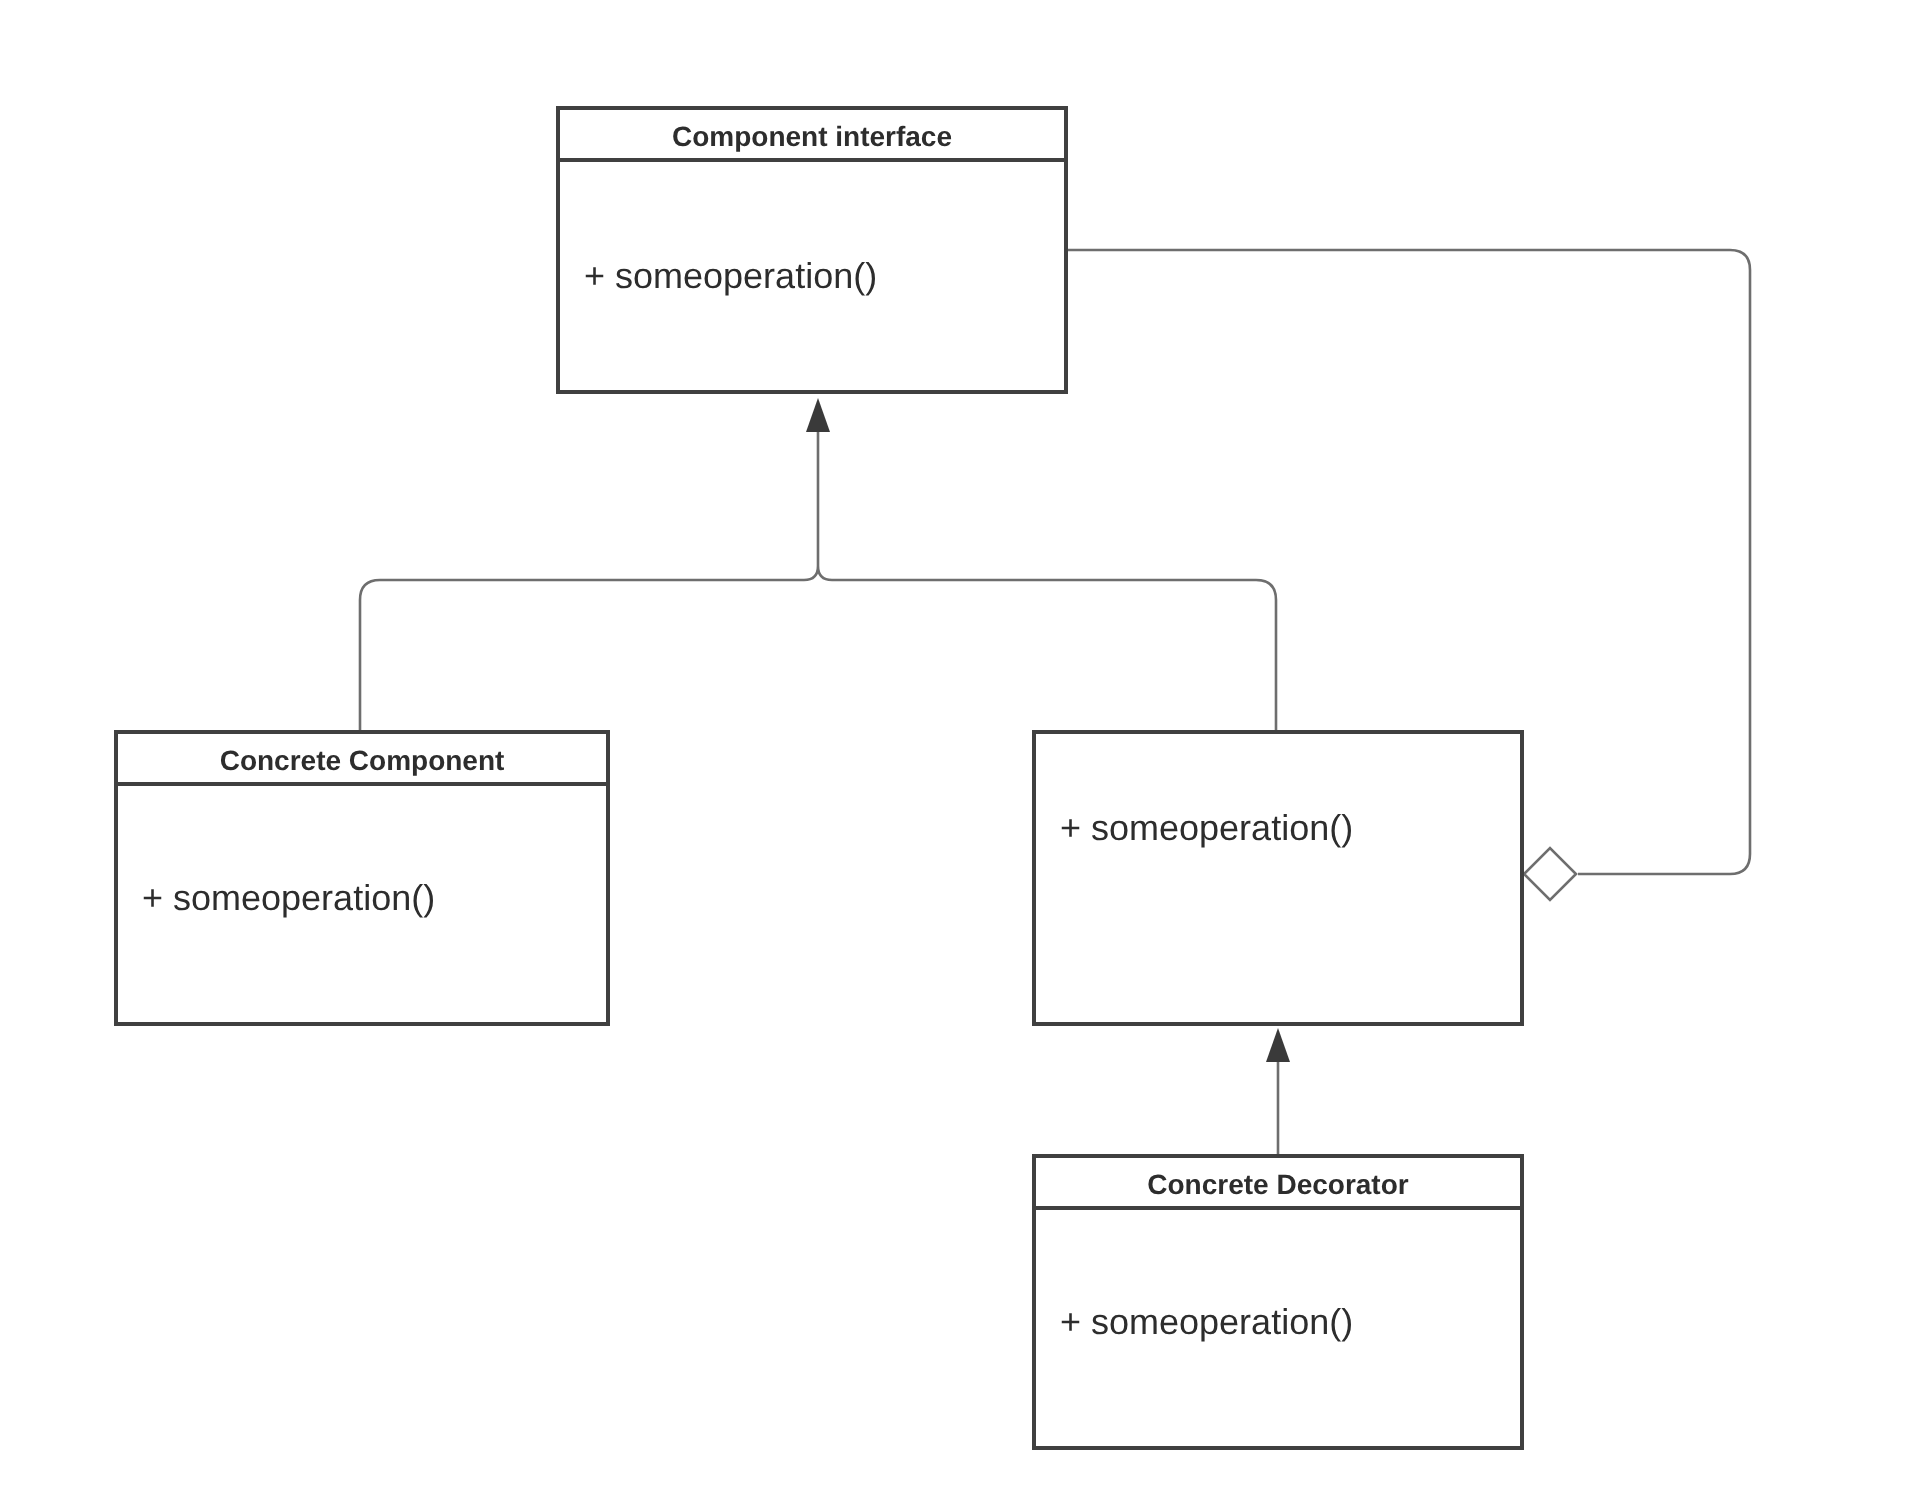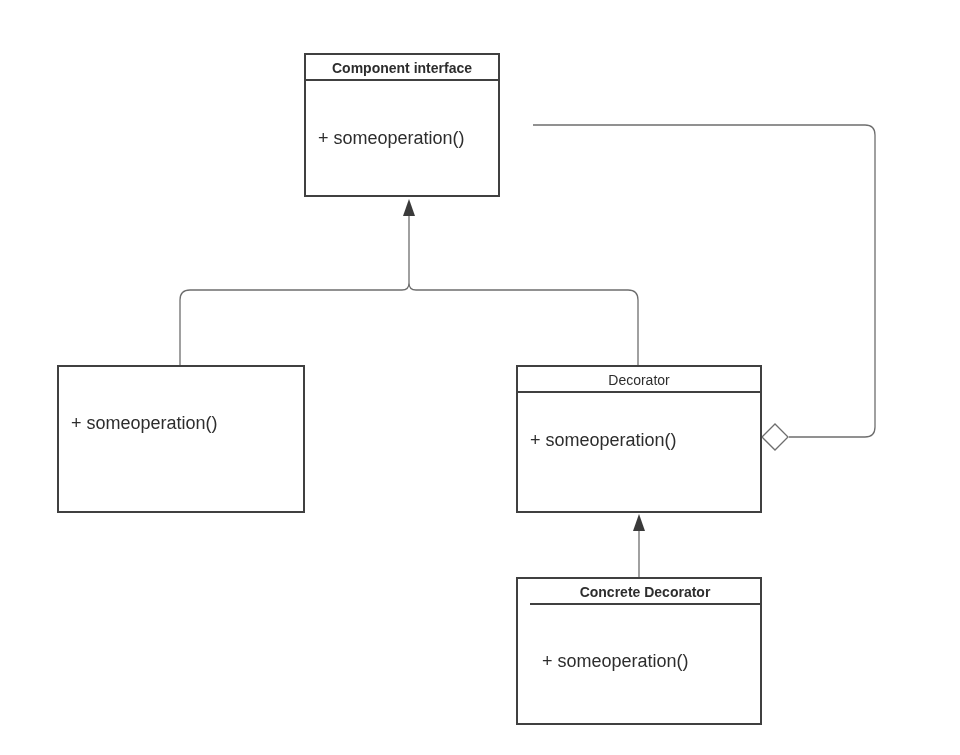--- a/index.html
+++ b/index.html
@@ -40,7 +40,7 @@
   }
   .uml-member { white-space: nowrap; }
   
-  #box-component-interface { left: 304px; top: 53px;  width: 196px; height: 144px; }
+  #box-component-interface { left: 278px; top: 53px;  width: 256px; height: 144px; }
   #box-component-interface .uml-body { padding-top: 48px; }
   #box-concrete-component  { left: 57px;  top: 365px; width: 248px; height: 148px; }
   #box-concrete-component  .uml-body { padding-top: 47px; }

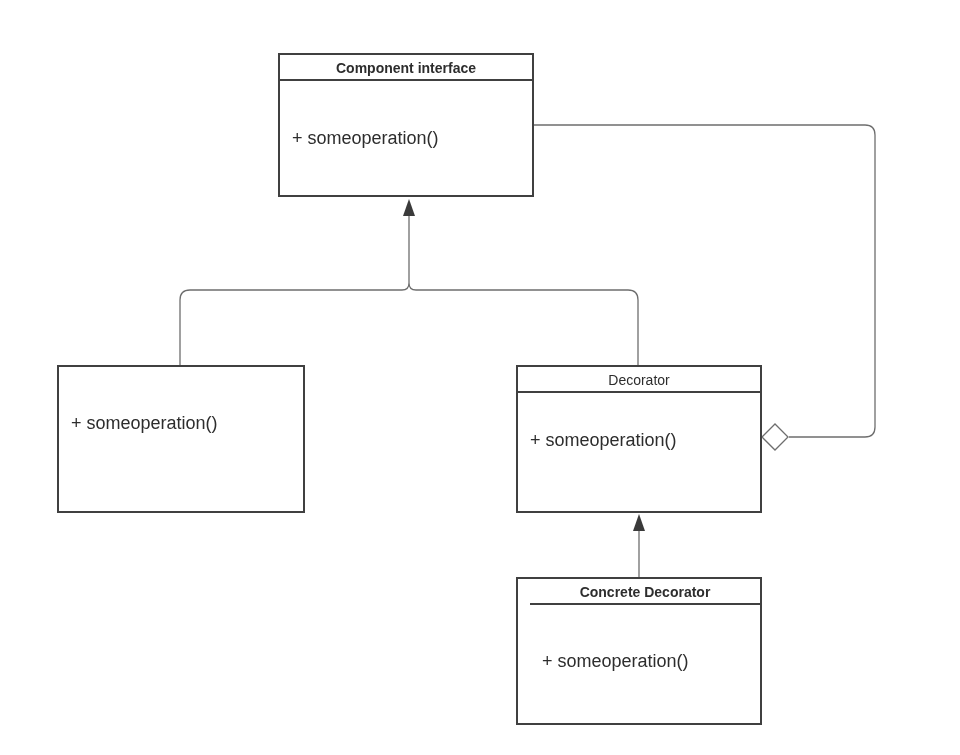--- a/index.html
+++ b/index.html
@@ -75,6 +75,7 @@
   </div>
 
   <div class="uml-class" id="box-concrete-component">
+    <div class="uml-title">Concrete Component</div>
     <div class="uml-body">
       <div class="uml-member">+ someoperation()</div>
     </div>

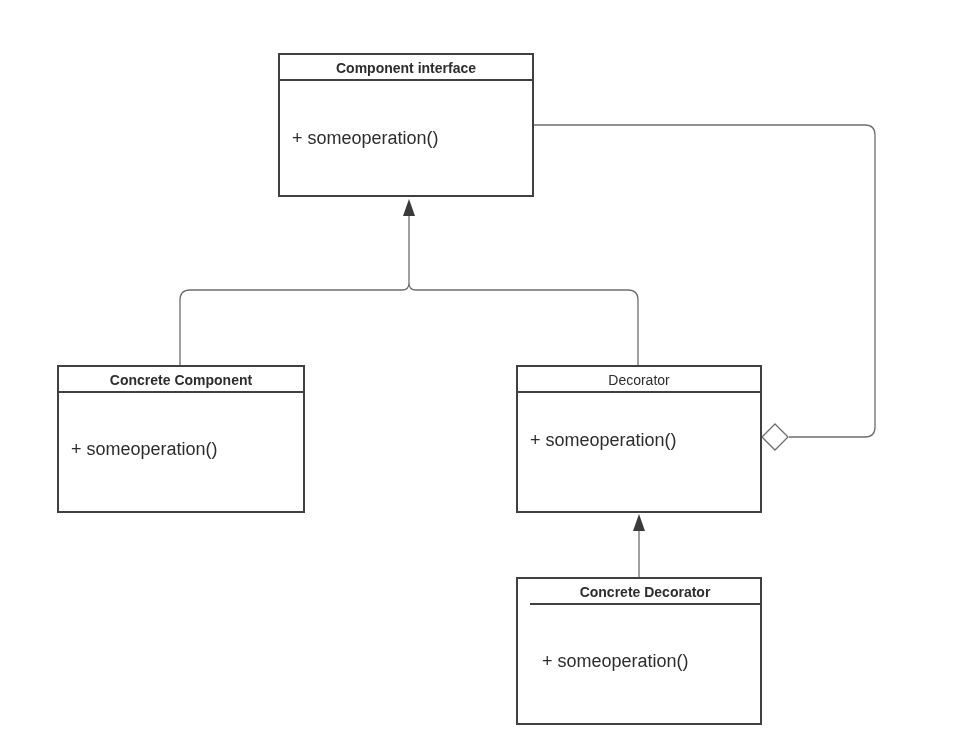--- a/index.html
+++ b/index.html
@@ -82,7 +82,6 @@
   </div>
 
   <div class="uml-class" id="box-decorator">
-    <div class="uml-title regular">Decorator</div>
     <div class="uml-body">
       <div class="uml-member">+ someoperation()</div>
     </div>

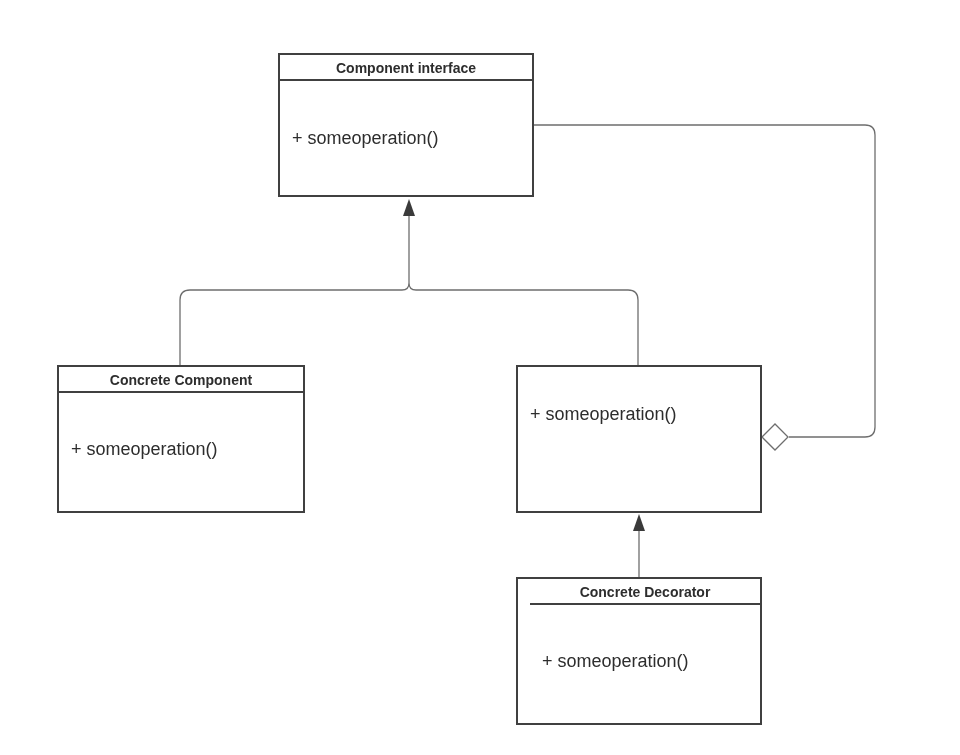--- a/index.html
+++ b/index.html
@@ -46,7 +46,7 @@
   #box-concrete-component  .uml-body { padding-top: 47px; }
   #box-decorator           { left: 516px; top: 365px; width: 246px; height: 148px; }
   #box-decorator           .uml-body { padding-top: 38px; }
-  #box-concrete-decorator  { left: 516px; top: 577px; width: 246px; height: 148px; padding-left: 12px; }
+  #box-concrete-decorator  { left: 516px; top: 577px; width: 246px; height: 148px; }
   #box-concrete-decorator  .uml-body { padding-top: 47px; }
 </style>
 </head>

